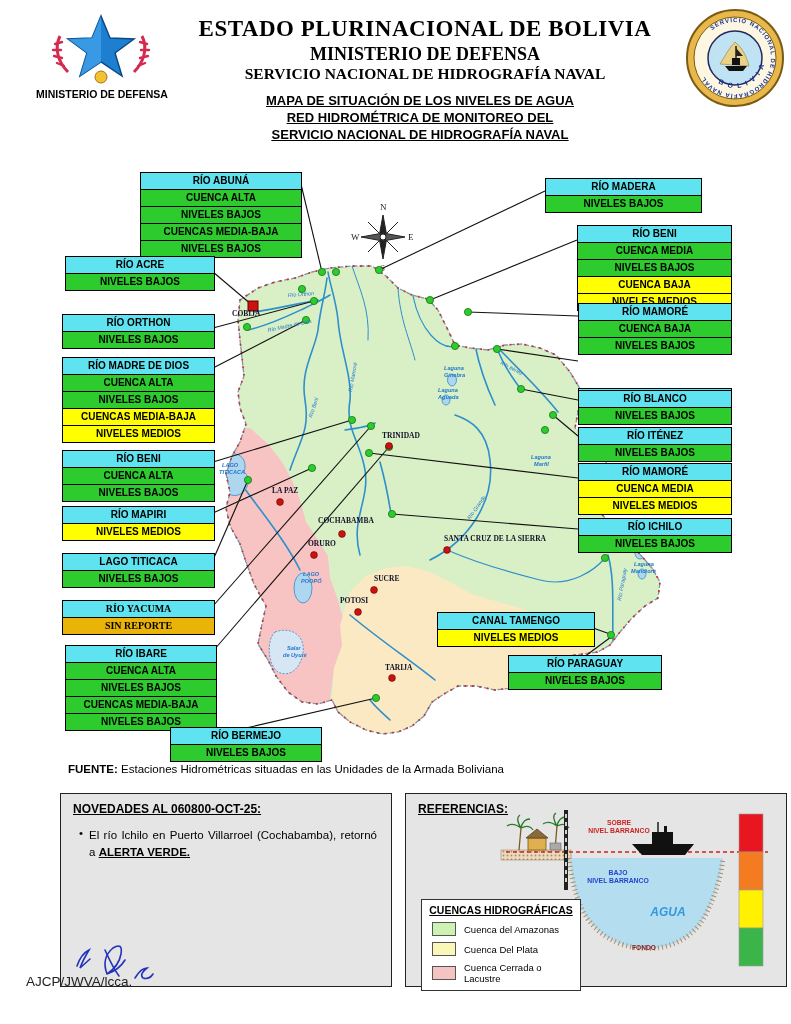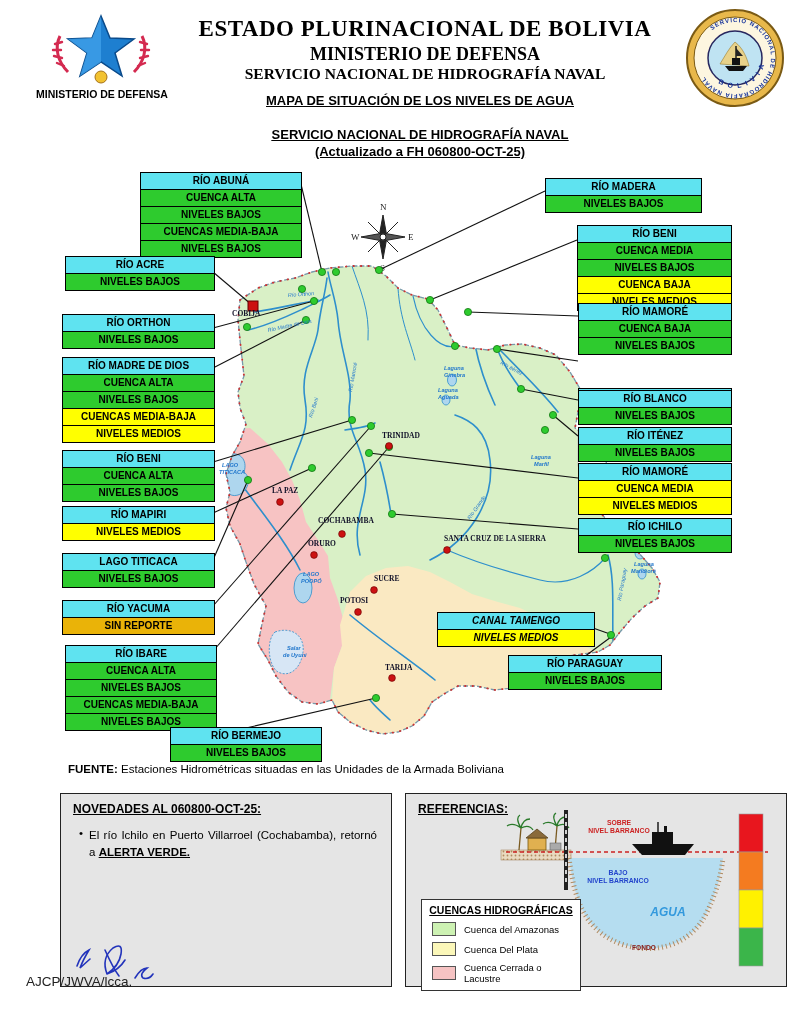--- a/index.html
+++ b/index.html
@@ -86,6 +86,7 @@
   <div class="hline t2">MINISTERIO DE DEFENSA</div>
   <div class="hline t3">SERVICIO NACIONAL DE HIDROGRAFÍA NAVAL</div>
   <div class="mt" style="top:93px;"><u>MAPA DE SITUACIÓN DE LOS NIVELES DE AGUA</u></div>
+  <div class="mt" style="top:110px;"><u>RED HIDROMÉTRICA DE MONITOREO DEL</u></div>
   <div class="mt" style="top:127px;"><u>SERVICIO NACIONAL DE HIDROGRAFÍA NAVAL</u></div>
   <div class="mt" style="top:144px;">(Actualizado a FH 060800-OCT-25)</div>
 

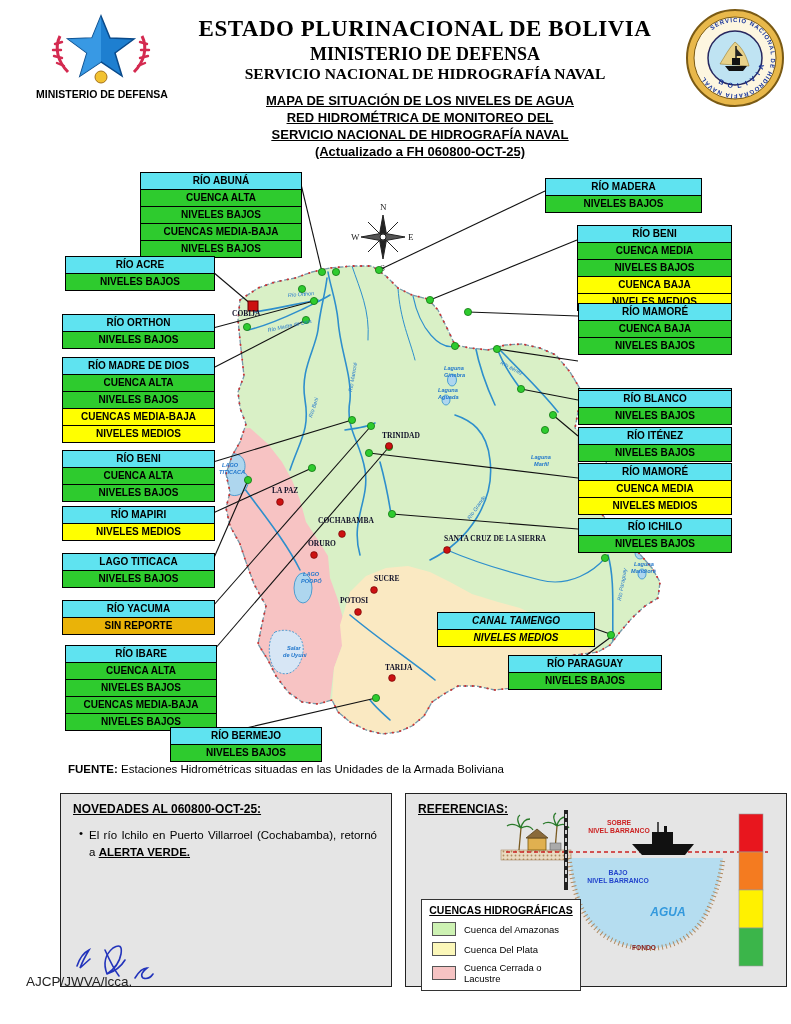--- a/index.html
+++ b/index.html
@@ -88,7 +88,6 @@
   <div class="mt" style="top:93px;"><u>MAPA DE SITUACIÓN DE LOS NIVELES DE AGUA</u></div>
   <div class="mt" style="top:110px;"><u>RED HIDROMÉTRICA DE MONITOREO DEL</u></div>
   <div class="mt" style="top:127px;"><u>SERVICIO NACIONAL DE HIDROGRAFÍA NAVAL</u></div>
-  <div class="mt" style="top:144px;">(Actualizado a FH 060800-OCT-25)</div>
 
   <svg style="position:absolute;left:0;top:0;z-index:1;" width="791" height="1024" viewBox="0 0 791 1024">
     <defs>

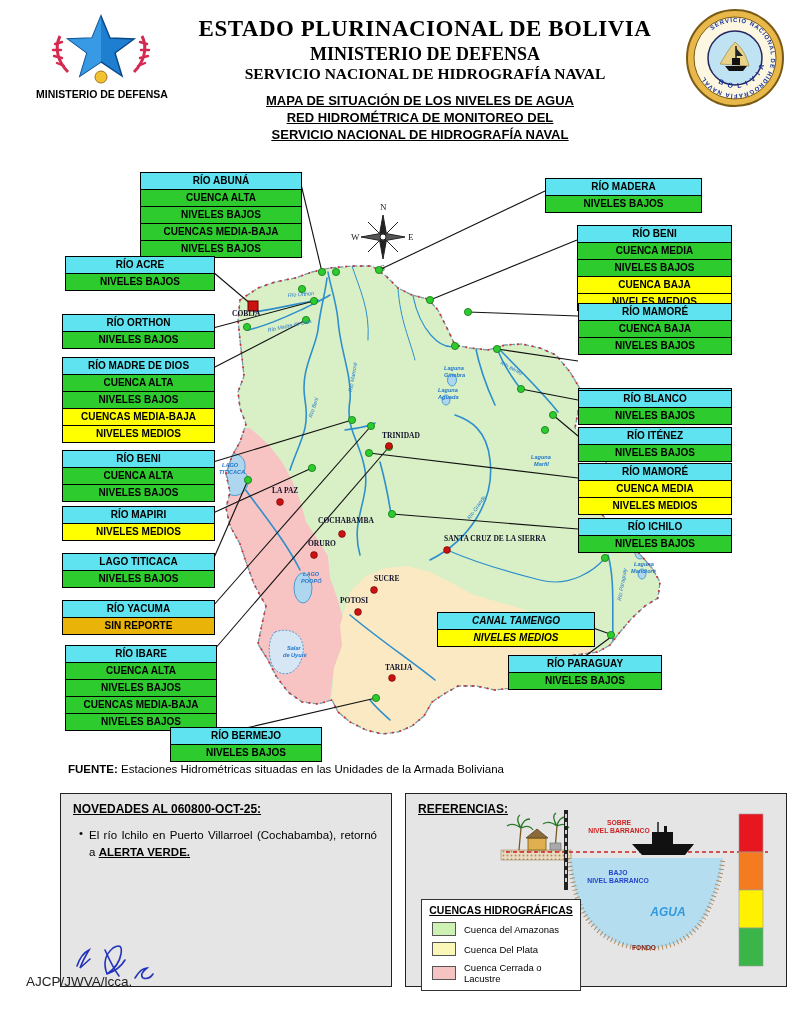--- a/index.html
+++ b/index.html
@@ -284,7 +284,7 @@
       <div class="co-h">LAGO TITICACA</div>
       <div style="background: rgb(46, 203, 46);">NIVELES BAJOS</div>
     </div>
-  <div class="co" style="left:62px;top:600px;width:151px;">
+  <div class="co" style="left:62px;top:600px;width:151px;font-family:Liberation Serif, serif;">
       <div class="co-h">RÍO YACUMA</div>
       <div style="background: #eab308;">SIN REPORTE</div>
     </div>

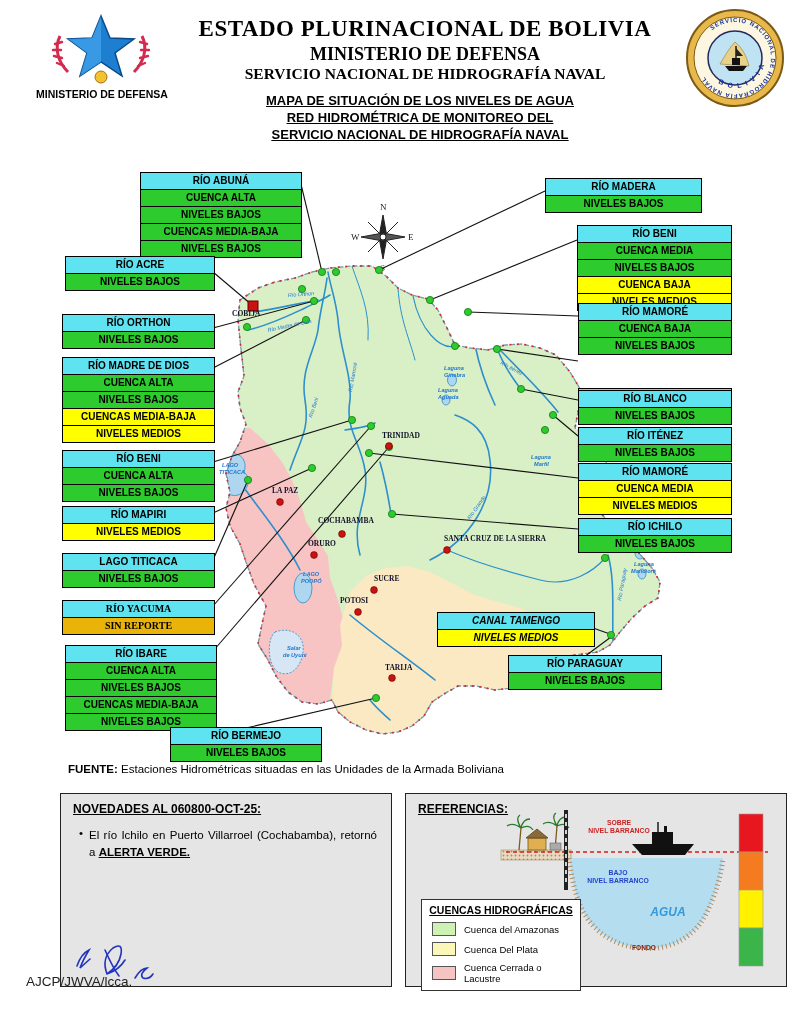--- a/index.html
+++ b/index.html
@@ -336,7 +336,7 @@
       <div class="co-h">RÍO ICHILO</div>
       <div style="background: rgb(46, 203, 46);">NIVELES BAJOS</div>
     </div>
-  <div class="co" style="left:437px;top:612px;width:156px;font-style:italic;">
+  <div class="co" style="left:437px;top:612px;width:156px;">
       <div class="co-h">CANAL TAMENGO</div>
       <div style="background: rgb(255, 255, 0);">NIVELES MEDIOS</div>
     </div>

